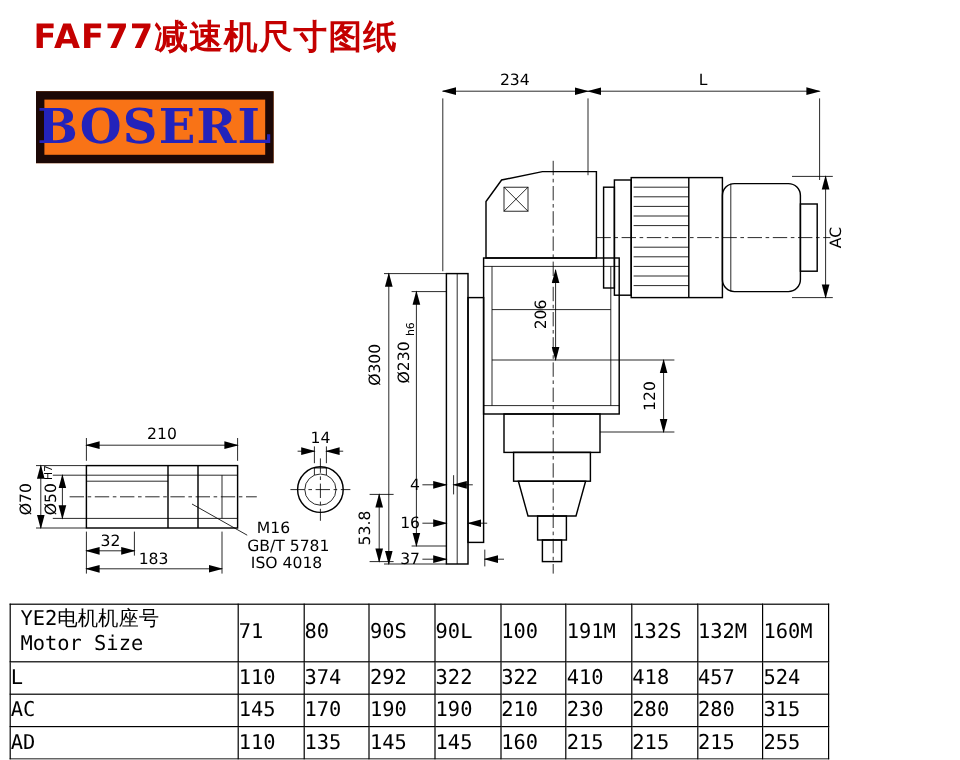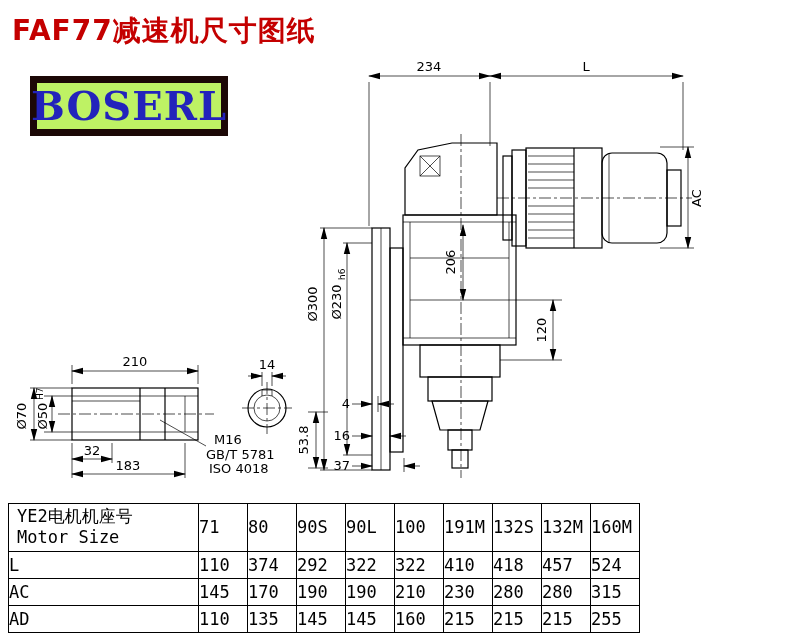--- a/index.html
+++ b/index.html
@@ -6,7 +6,7 @@
   html,body { width:800px; height:633px; background:#ffffff; font-family:"DejaVu Sans",sans-serif; }
   .page { position:absolute; left:0; top:0; width:800px; height:633px; background:#fff; overflow:hidden; }
   .title {
-    position:absolute; left:12px; top:12px;
+    position:absolute; left:28px; top:12px;
     font-size:28px; font-weight:bold; color:#c40000;
     font-family:"DejaVu Sans",sans-serif; letter-spacing:1px; white-space:nowrap;
   }

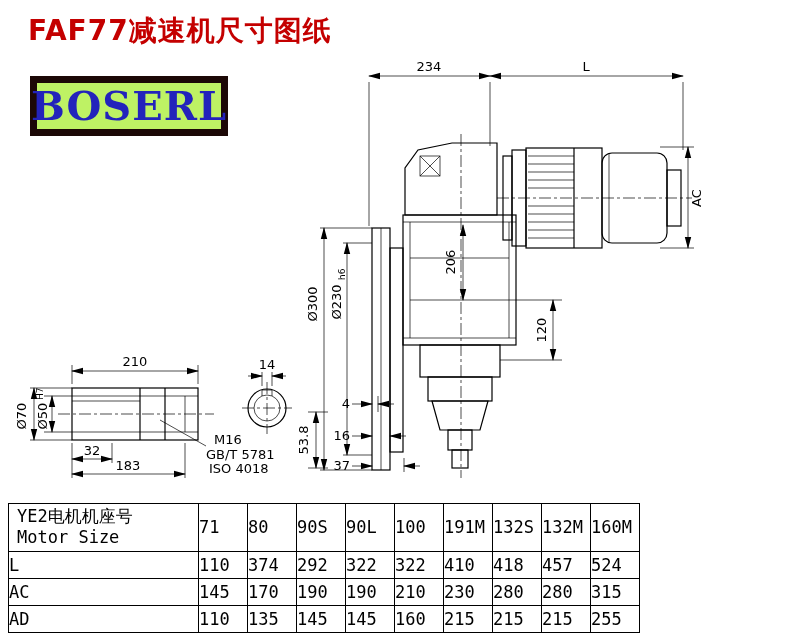--- a/index.html
+++ b/index.html
@@ -12,7 +12,7 @@
   }
   .logo {
     position:absolute; left:30px; top:76px; width:198px; height:60px;
-    border:7px solid #1c0806; background:#bef264;
+    border:7px solid #1c0806; background:#f97316;
     display:flex; align-items:center; justify-content:center;
   }
   .logo span {

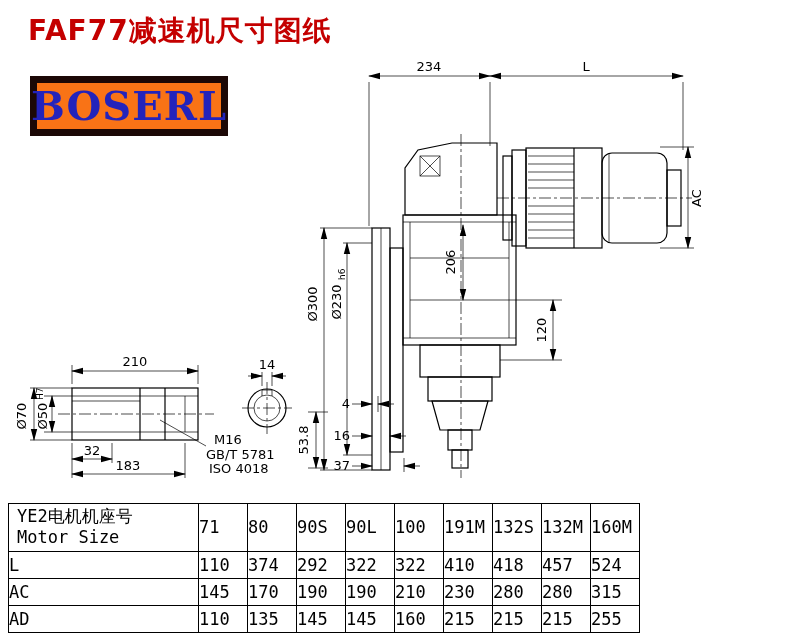--- a/index.html
+++ b/index.html
@@ -26,7 +26,7 @@
   text.d { font-family:"DejaVu Sans",sans-serif; font-size:13px; fill:#000; }
   text.s { font-family:"DejaVu Sans",sans-serif; font-size:9px; fill:#000; }
   table.dim-table {
-    position:absolute; left:8px; top:503px; width:632px;
+    position:absolute; left:8px; top:503px; width:683px;
     border-collapse:collapse; table-layout:fixed;
     font-family:"DejaVu Sans Mono","DejaVu Sans",monospace; color:#000;
   }

